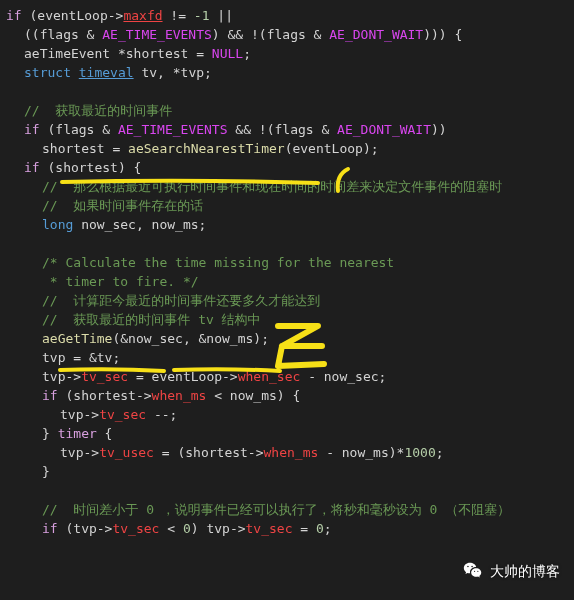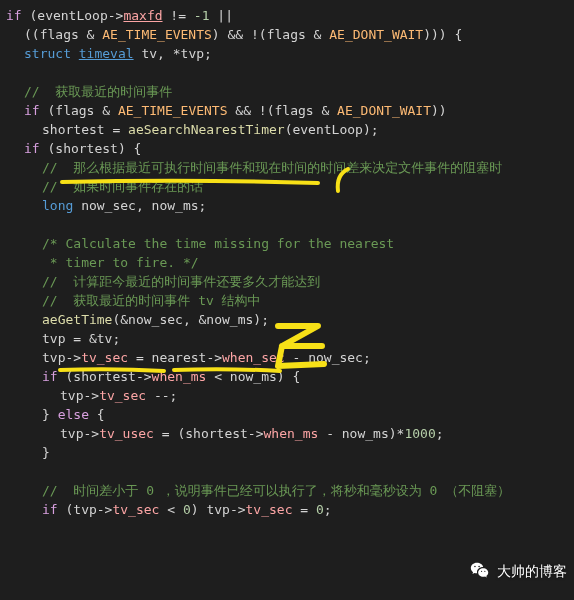--- a/index.html
+++ b/index.html
@@ -12,7 +12,7 @@
 .com{color:#6a9955}
 .op{color:#d4d4d4}
 .mac{color:#fdba74}
-.mbr{color:#fca5a5}
+.mbr{color:#ef4444}
 .ul{text-decoration:underline}
 .i1{padding-left:18px}
 .i2{padding-left:36px}

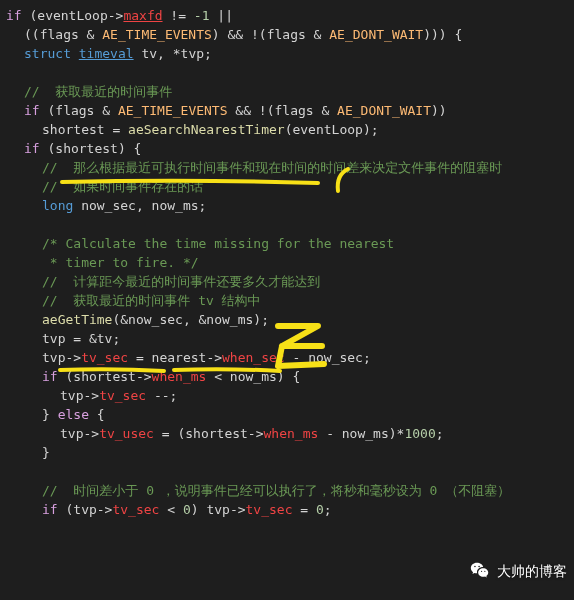--- a/index.html
+++ b/index.html
@@ -11,7 +11,7 @@
 .num{color:#b5cea8}
 .com{color:#6a9955}
 .op{color:#d4d4d4}
-.mac{color:#fdba74}
+.mac{color:#d946ef}
 .mbr{color:#ef4444}
 .ul{text-decoration:underline}
 .i1{padding-left:18px}

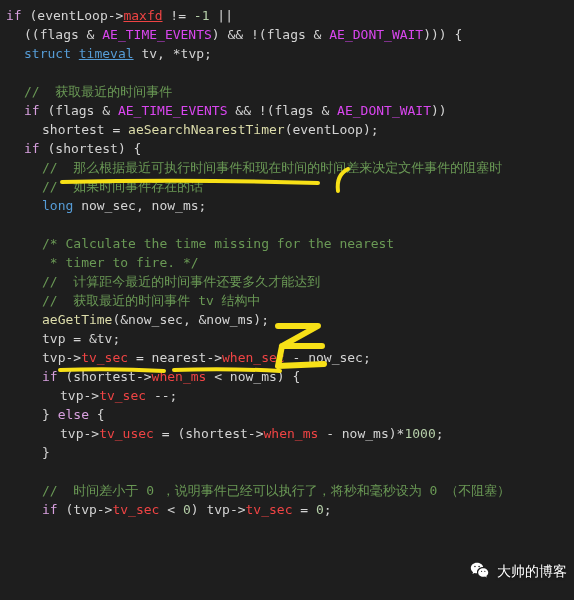--- a/index.html
+++ b/index.html
@@ -34,6 +34,7 @@
 <div>
 <div class="line"><span class="kw">if</span><span> (eventLoop</span><span class="op">-&gt;</span><span class="mbr ul">maxfd</span><span> != </span><span class="num">-1</span><span> ||</span></div>
 <div class="line i1"><span>((flags &amp; </span><span class="mac">AE_TIME_EVENTS</span><span>) &amp;&amp; !(flags &amp; </span><span class="mac">AE_DONT_WAIT</span><span>))) {</span></div>
+<div class="line i1"><span>aeTimeEvent *shortest = </span><span class="mac">NULL</span><span>;</span></div>
 <div class="line i1"><span class="typ">struct</span><span> </span><span class="typ ul">timeval</span><span> tv, *tvp;</span></div>
 <div class="line"><span> </span></div>
 <div class="line i1 com"><span>//  获取最近的时间事件</span></div>

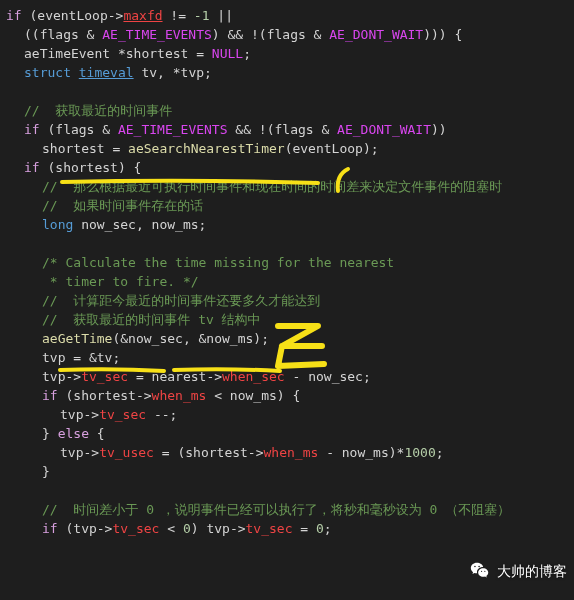--- a/index.html
+++ b/index.html
@@ -51,7 +51,7 @@
 <div class="line i2 com"><span>//  获取最近的时间事件 tv 结构中</span></div>
 <div class="line i2"><span class="fn">aeGetTime</span><span>(&amp;now_sec, &amp;now_ms);</span></div>
 <div class="line i2"><span>tvp = &amp;tv;</span></div>
-<div class="line i2"><span>tvp</span><span class="op">-&gt;</span><span class="mbr">tv_sec</span><span> = nearest</span><span class="op">-&gt;</span><span class="mbr">when_sec</span><span> - now_sec;</span></div>
+<div class="line i2"><span>tvp</span><span class="op">-&gt;</span><span class="mbr">tv_sec</span><span> = eventLoop</span><span class="op">-&gt;</span><span class="mbr">when_sec</span><span> - now_sec;</span></div>
 <div class="line i2"><span class="kw">if</span><span> (shortest</span><span class="op">-&gt;</span><span class="mbr">when_ms</span><span> &lt; now_ms) {</span></div>
 <div class="line i3"><span>tvp</span><span class="op">-&gt;</span><span class="mbr">tv_sec</span><span> --;</span></div>
 <div class="line i2"><span>} </span><span class="kw">else</span><span> {</span></div>

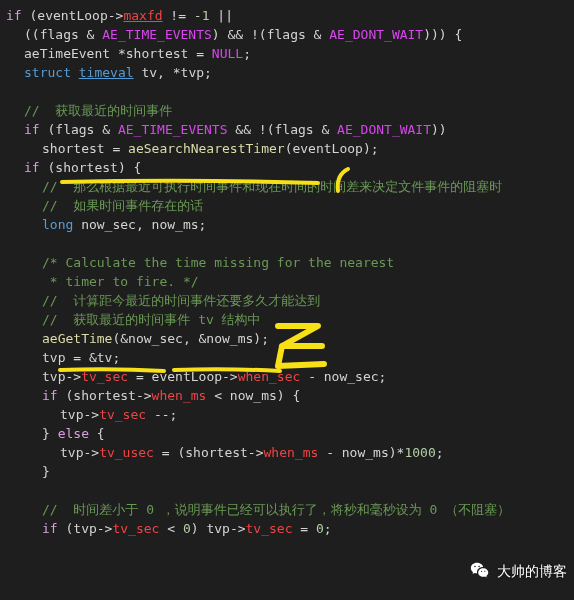--- a/index.html
+++ b/index.html
@@ -54,7 +54,7 @@
 <div class="line i2"><span>tvp</span><span class="op">-&gt;</span><span class="mbr">tv_sec</span><span> = eventLoop</span><span class="op">-&gt;</span><span class="mbr">when_sec</span><span> - now_sec;</span></div>
 <div class="line i2"><span class="kw">if</span><span> (shortest</span><span class="op">-&gt;</span><span class="mbr">when_ms</span><span> &lt; now_ms) {</span></div>
 <div class="line i3"><span>tvp</span><span class="op">-&gt;</span><span class="mbr">tv_sec</span><span> --;</span></div>
-<div class="line i2"><span>} </span><span class="kw">else</span><span> {</span></div>
+<div class="line i2"><span>} </span><span class="kw">timer</span><span> {</span></div>
 <div class="line i3"><span>tvp</span><span class="op">-&gt;</span><span class="mbr">tv_usec</span><span> = (shortest</span><span class="op">-&gt;</span><span class="mbr">when_ms</span><span> - now_ms)*</span><span class="num">1000</span><span>;</span></div>
 <div class="line i2"><span>}</span></div>
 <div class="line"><span> </span></div>

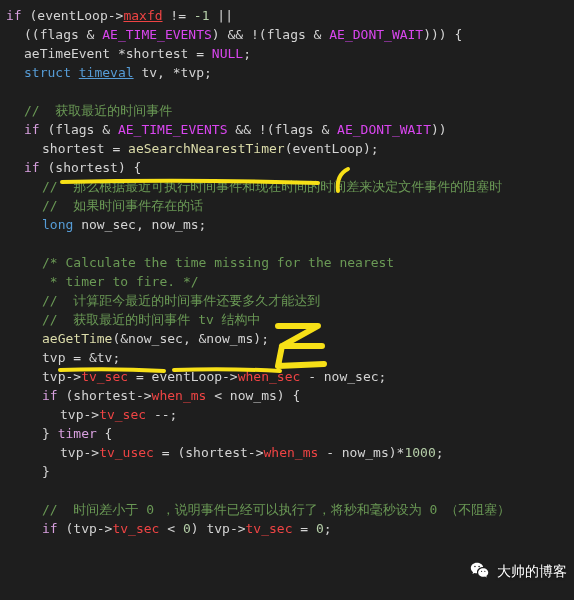--- a/index.html
+++ b/index.html
@@ -24,7 +24,7 @@
 .hl3{left:58px;top:360px;width:108px;height:8px}
 .hl4{left:270px;top:318px;width:60px;height:54px}
 .hl5{left:172px;top:360px;width:110px;height:8px}
-.watermark{position:absolute;right:7px;bottom:18px;display:flex;align-items:center;gap:6px;color:#fff;font-family:sans-serif;font-size:14px;text-shadow:0 0 3px rgba(0,0,0,.8)}
+.watermark{position:absolute;right:14px;bottom:18px;display:flex;align-items:center;gap:6px;color:#fff;font-family:sans-serif;font-size:14px;text-shadow:0 0 3px rgba(0,0,0,.8)}
 .wechat{width:22px;height:22px;border-radius:4px;display:flex;align-items:center;justify-content:center}
 .wechat svg{width:22px;height:22px}
 </style>

